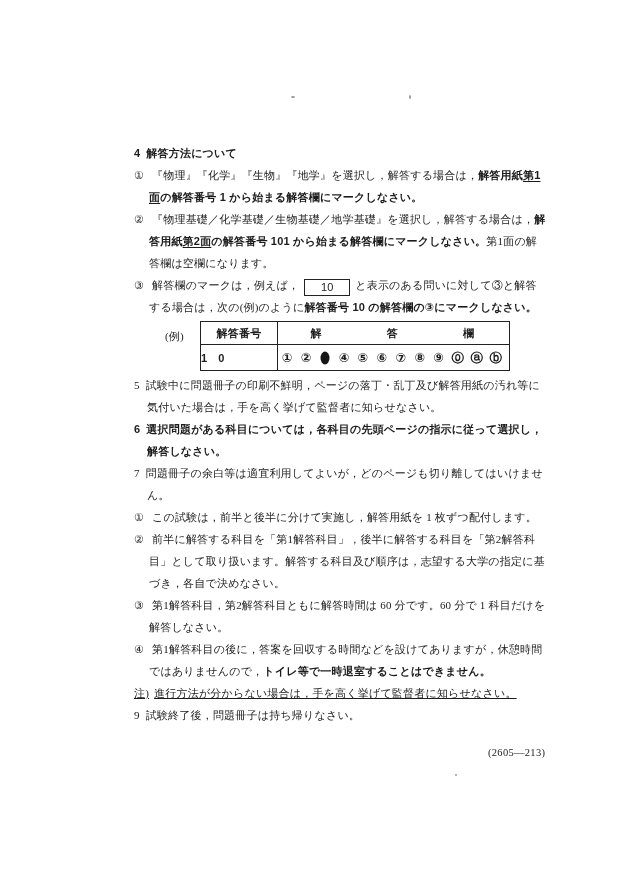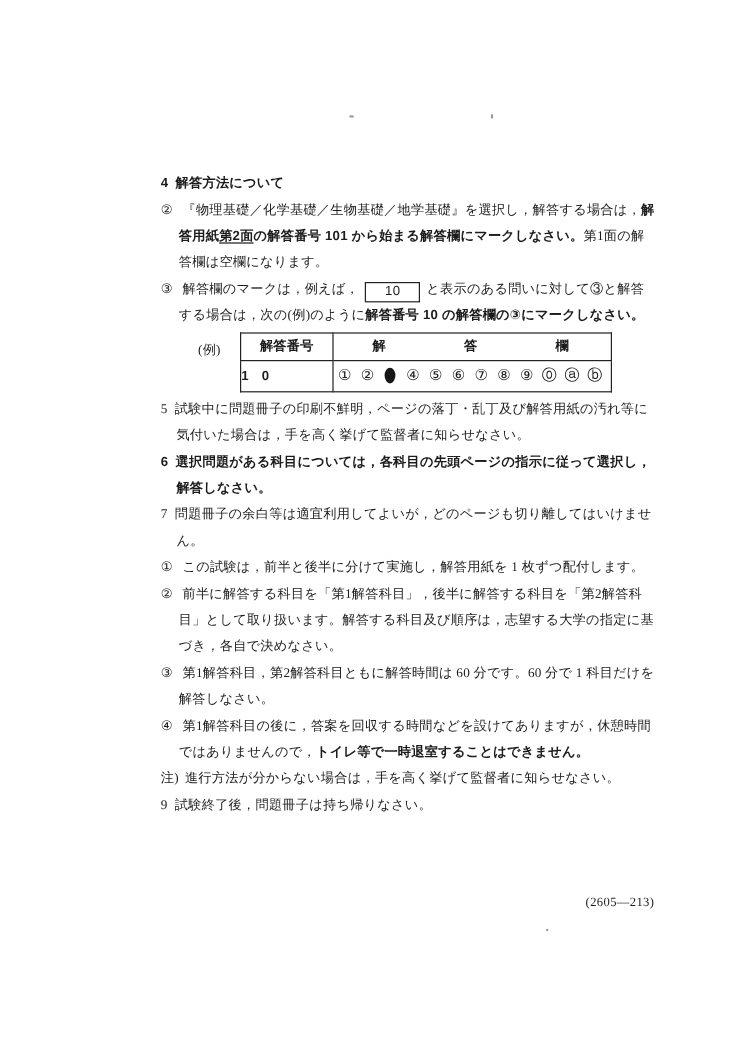--- a/index.html
+++ b/index.html
@@ -58,6 +58,7 @@
 
     <p class="main"><span class="num g">4</span><span class="g">解答方法について</span></p>
 
+    <p class="sub"><span class="num">①</span><span>『物理』『化学』『生物』『地学』を選択し，解答する場合は，</span><span class="g">解答用紙</span><span class="g u">第1面</span><span class="g">の解答番号 1 から始まる解答欄にマークしなさい。</span></p>
 
     <p class="sub"><span class="num">②</span><span>『物理基礎／化学基礎／生物基礎／地学基礎』を選択し，解答する場合は，</span><span class="g">解答用紙</span><span class="g u">第2面</span><span class="g">の解答番号 101 から始まる解答欄にマークしなさい。</span><span>第1面の解答欄は空欄になります。</span></p>
 

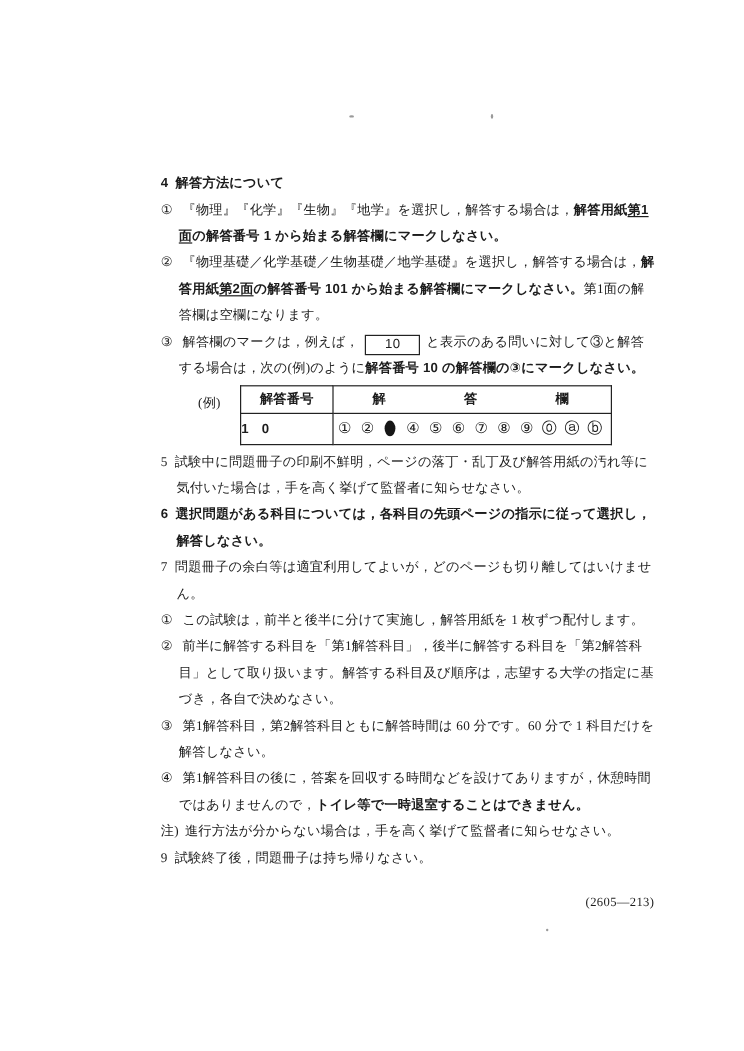--- a/index.html
+++ b/index.html
@@ -32,7 +32,7 @@
   table.ex-table td{border:1.6px solid #222;padding:0;vertical-align:middle;}
   td.c1{width:76px;text-align:center;}
   td.head{height:22px;font-weight:700;border-bottom:2.2px solid #222;}
-  td.body-row{height:25px;}
+  td.body-row{height:25px;font-weight:bold;}
   td.c2 .hd{display:inline-block;width:33%;text-align:center;}
   td.ansnum{text-align:left;letter-spacing:4px;font-weight:600;height:25px;}
   td.marks-cell{height:25px;}

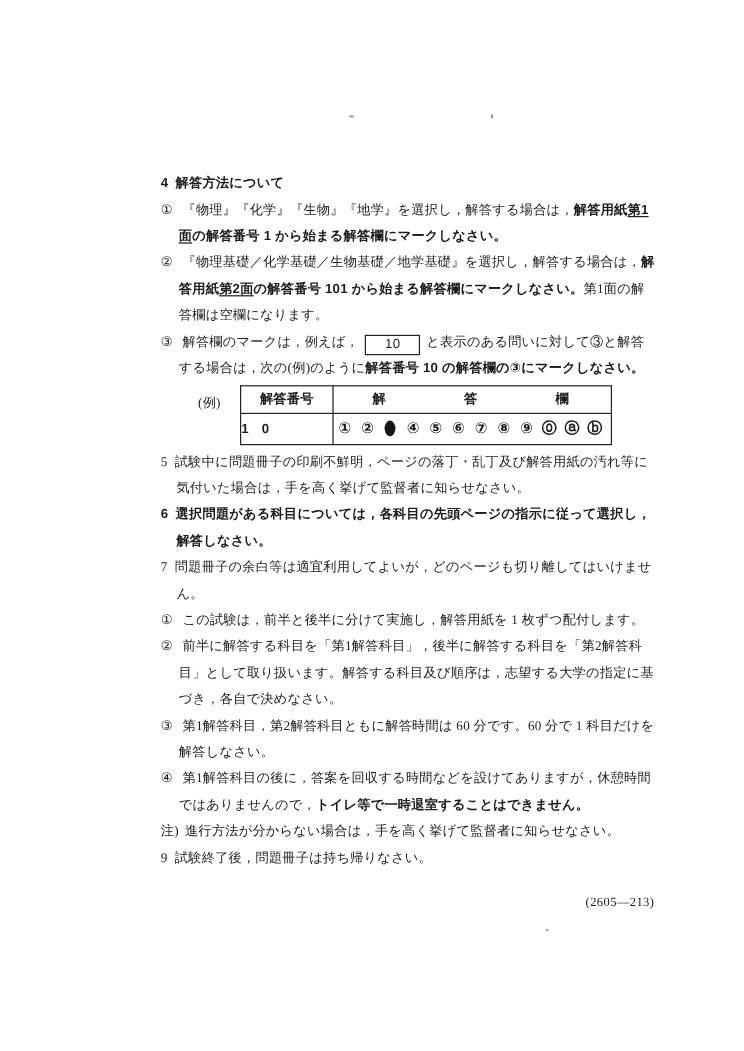--- a/index.html
+++ b/index.html
@@ -15,7 +15,7 @@
   .sub{margin-left:11px;padding-left:15px;text-indent:-15px;}
   .sub .num{margin-right:8px;}
   
-  .note-line{margin-left:6px;padding-left:12px;text-indent:-12px;}
+  .note-line{margin-left:6px;padding-left:12px;text-indent:-12px;text-decoration:underline;}
   .note-line .num{margin-right:5px;}
   
   .g{font-family:"Liberation Sans","DejaVu Sans",sans-serif;font-weight:600;}

